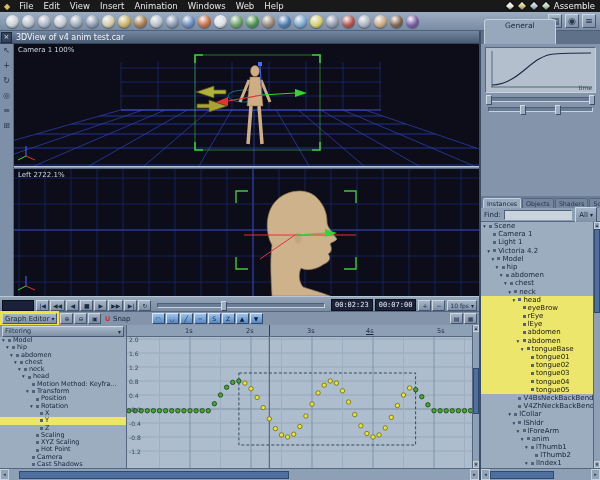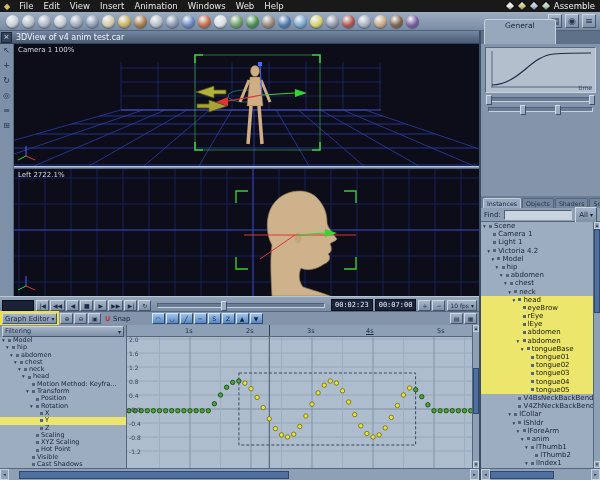--- a/index.html
+++ b/index.html
@@ -691,7 +691,7 @@
           <span class="ind" style="width: 26px;"></span>
           <span class="tw"></span>
           <span class="tdot"></span>
-          <span class="tl">Visible</span>
+          <span class="tl">Camera</span>
         </div>
         <div class="trow">
           <span class="ind" style="width: 26px;"></span>

